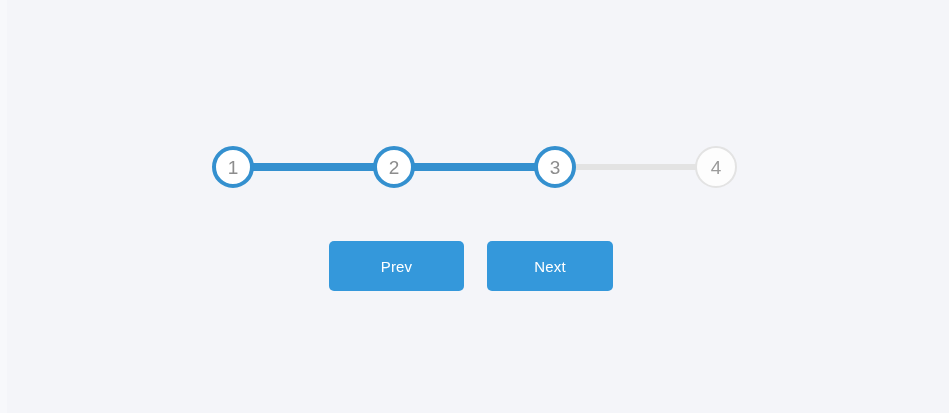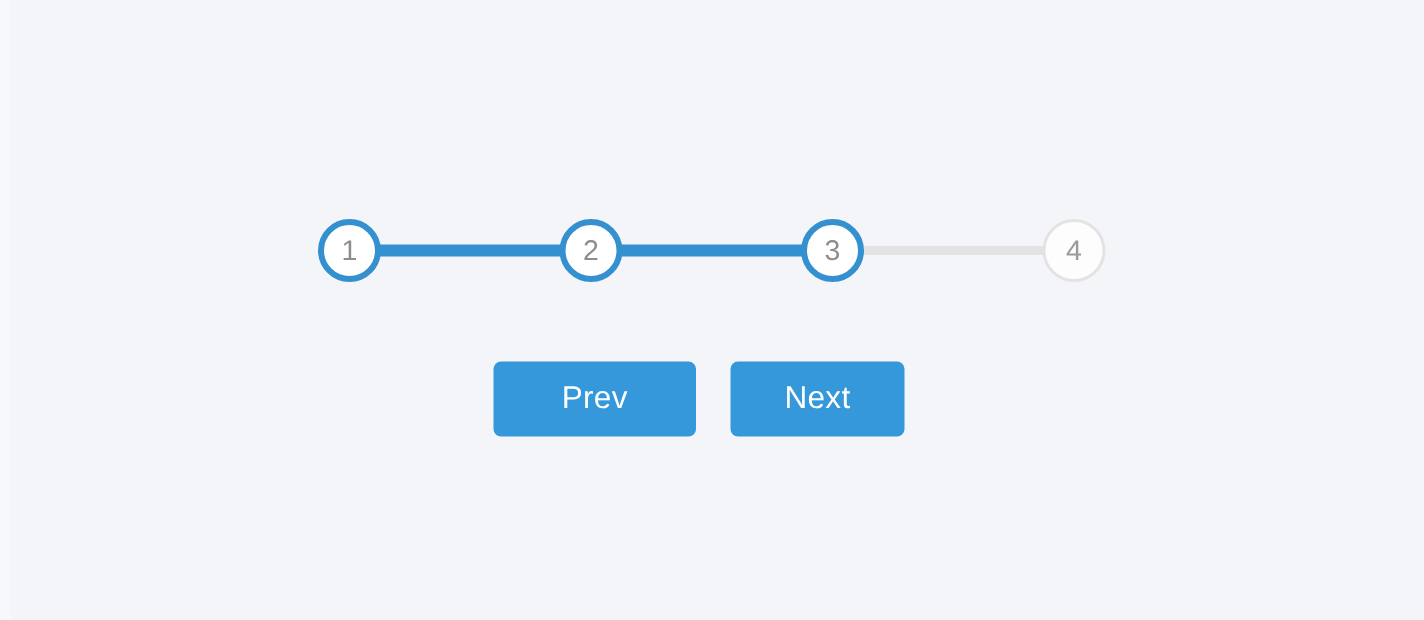--- a/index.html
+++ b/index.html
@@ -113,7 +113,7 @@
     border: none;
     border-radius: 5px;
     font-family: "Liberation Sans", sans-serif;
-    font-size: 21px;
+    font-size: 15px;
     font-weight: 400;
     letter-spacing: 0.2px;
     cursor: pointer;

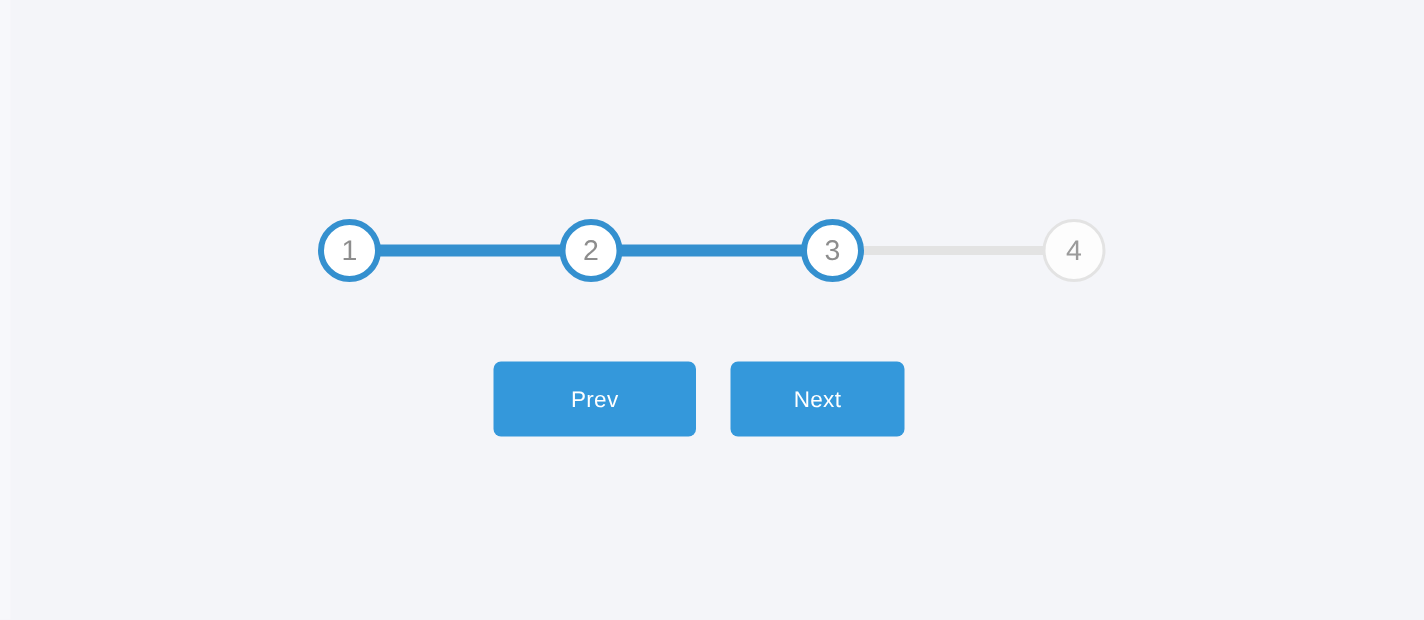--- a/index.html
+++ b/index.html
@@ -122,7 +122,7 @@
     justify-content: center;
   }
   .btn-prev { left: 0px;   width: 135px; }
-  .btn-next { left: 158px; width: 116px; }
+  .btn-next { left: 158px; width: 126px; }
 </style>
 </head>
 <body>

